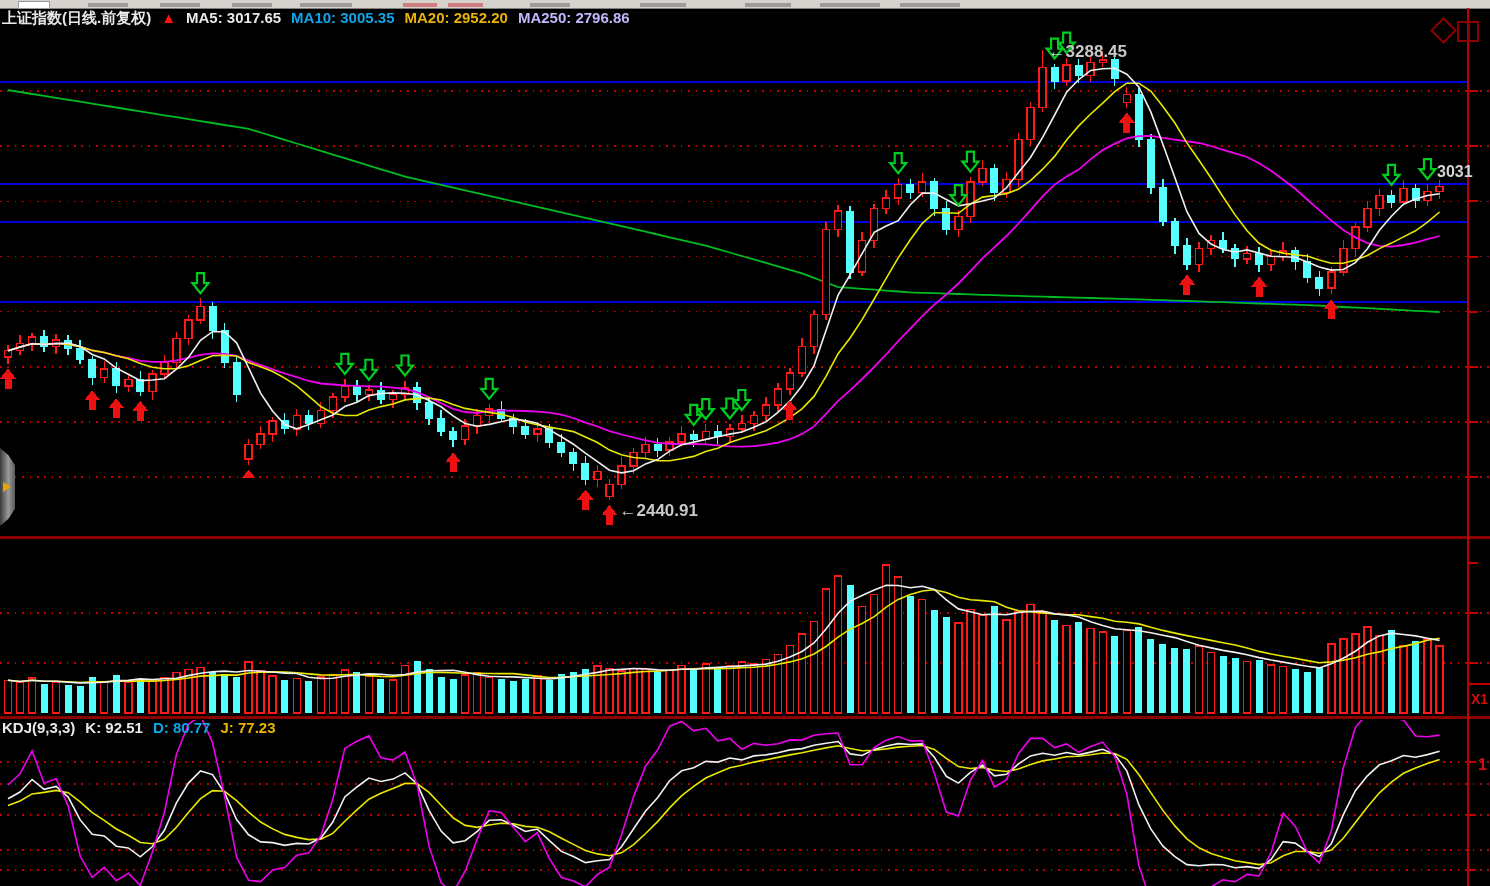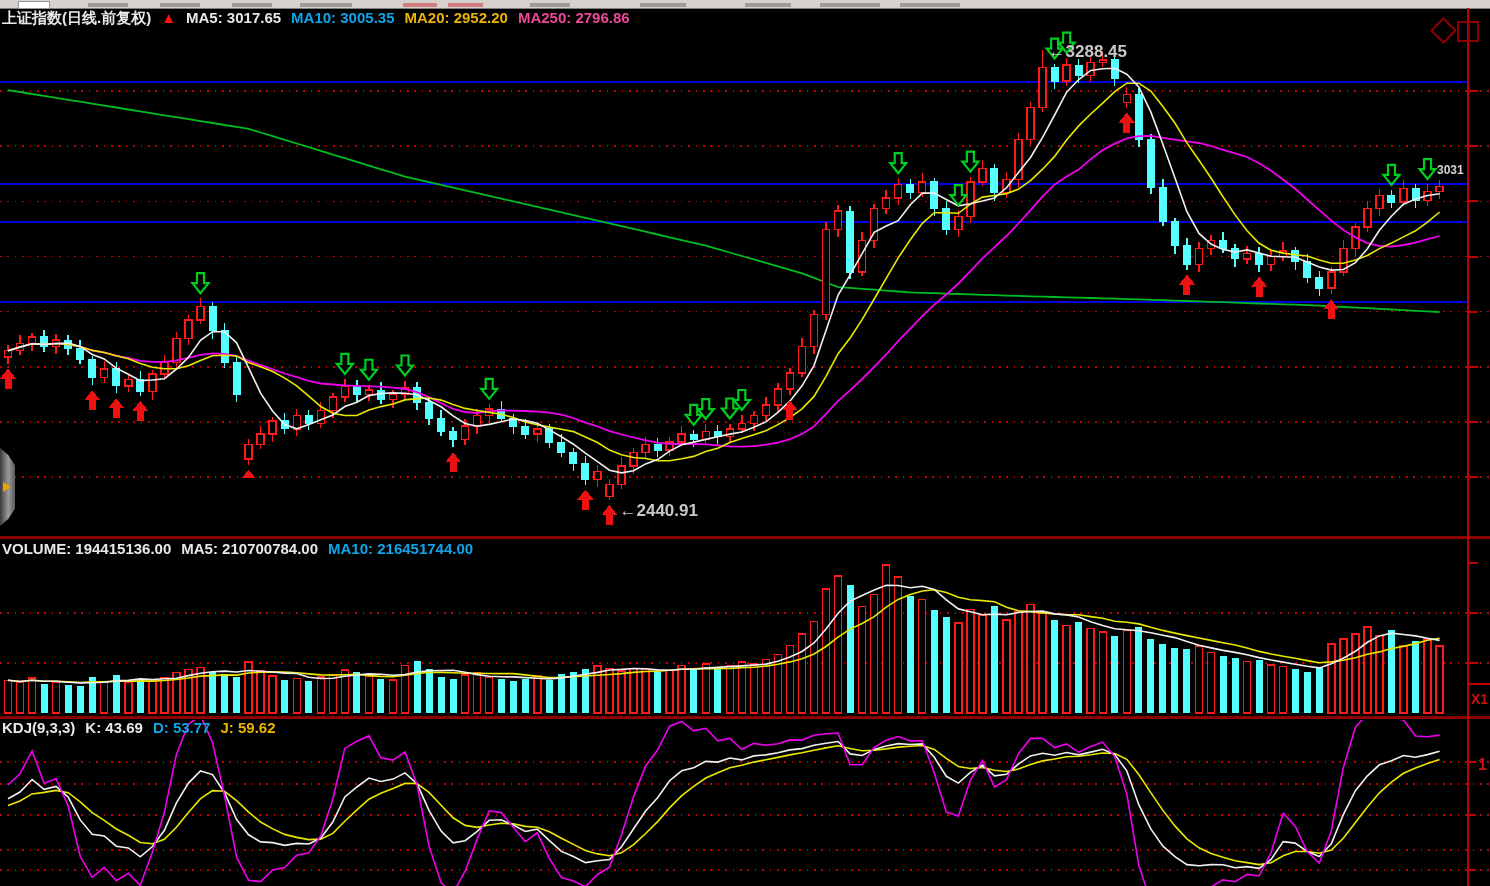--- a/index.html
+++ b/index.html
@@ -16,7 +16,7 @@
   #main-hdr{left:2px;top:9px;color:#e8e8e8;}
   #vol-hdr{left:2px;top:540px;color:#e8e8e8;}
   #kdj-hdr{left:2px;top:719px;color:#e8e8e8;}
-  .c-white{color:#e8e8e8;} .c-yellow{color:#0ea5e9;} .c-magenta{color:#eab308;} .c-green{color:#ec4899;}
+  .c-white{color:#e8e8e8;} .c-yellow{color:#0ea5e9;} .c-magenta{color:#eab308;} .c-green{color:#c4b5fd;}
   .up-arrow-glyph{color:#ff1111;font-weight:bold;margin-right:8px;}
   svg{position:absolute;left:0;top:0;}
   

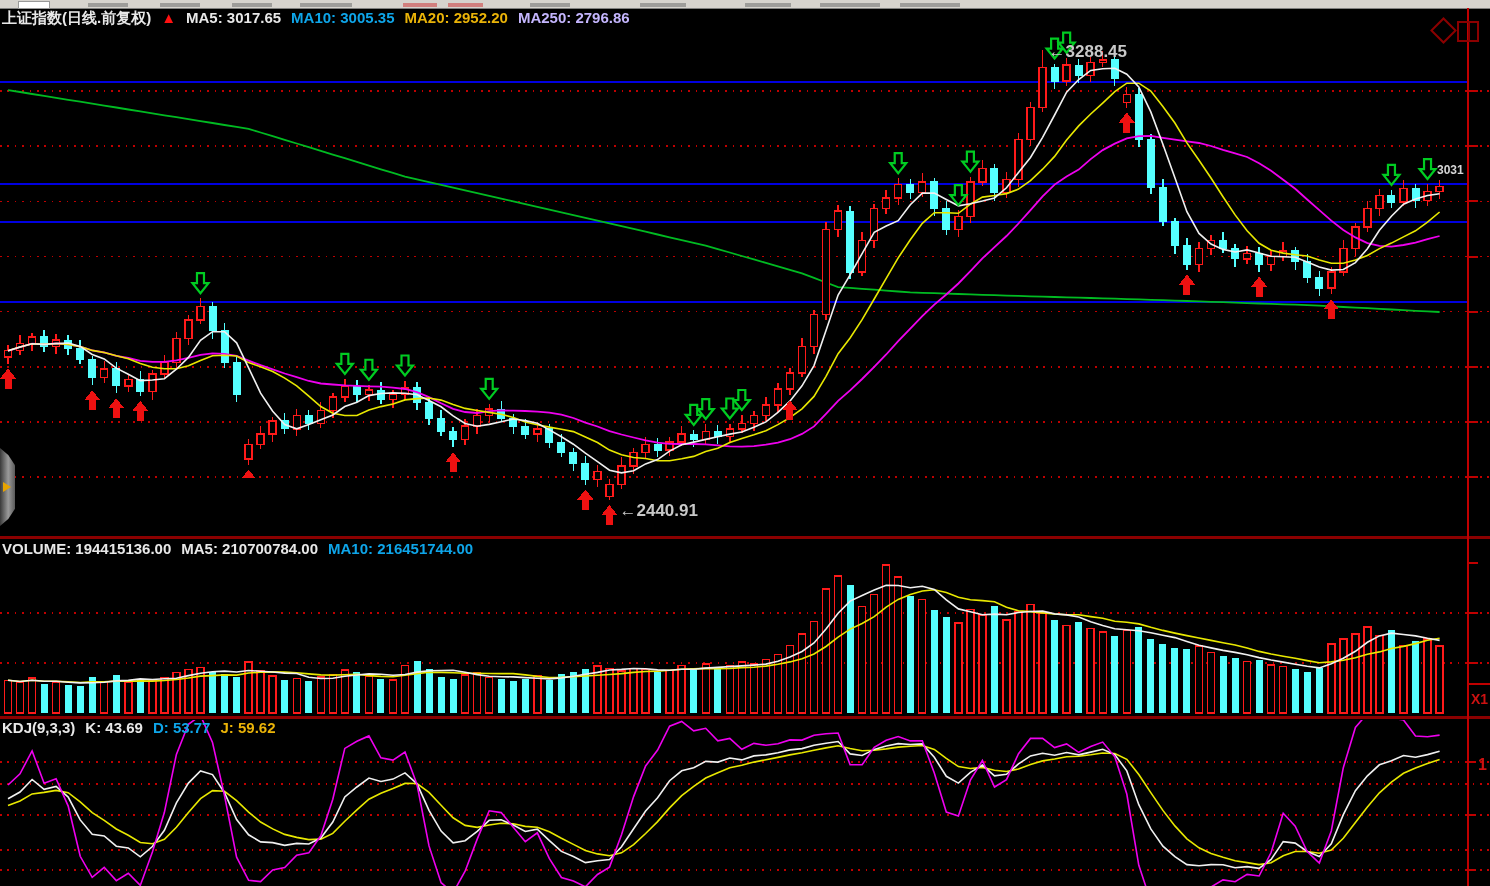--- a/index.html
+++ b/index.html
@@ -29,7 +29,7 @@
   .axtext{position:absolute;color:#cc1111;font-weight:bold;font-size:14px;}
   #x1-label{left:1471px;top:691px;}
   #kdj-scale{left:1478px;top:756px;font-size:16px;width:12px;overflow:hidden;}
-  #last-price{position:absolute;left:1437px;top:163px;color:#d5d5d5;font-size:12px;font-weight:bold;}
+  #last-price{position:absolute;left:1437px;top:163px;color:#d5d5d5;font-size:16px;font-weight:bold;}
   
   #icon-diamond{position:absolute;left:1434px;top:21px;width:15px;height:15px;border:2px solid #8b0000;transform:rotate(45deg);}
   #icon-window{position:absolute;left:1457px;top:21px;width:18px;height:17px;border:2px solid #8b0000;}

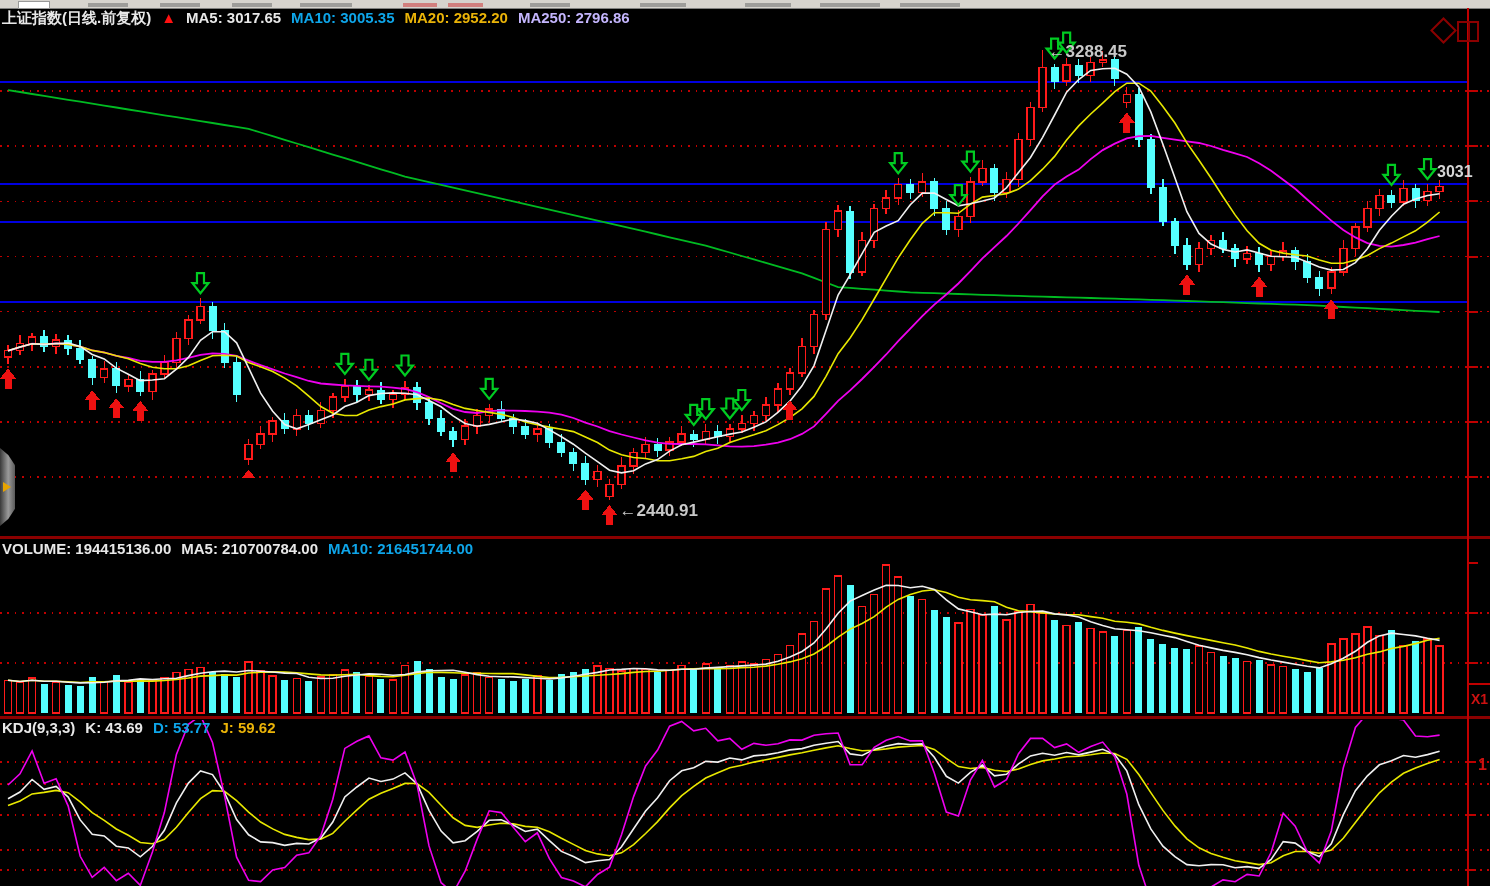--- a/index.html
+++ b/index.html
@@ -503,9 +503,6 @@
     <span>上证指数(日线.前复权)</span><span class="up-arrow-glyph">▲</span><span class="c-white">MA5: 3017.65</span><span class="c-yellow">MA10: 3005.35</span><span class="c-magenta">MA20: 2952.20</span><span class="c-green">MA250: 2796.86</span>
   </div>
 
-  <div class="hdr" id="vol-hdr">
-    <span class="c-white">VOLUME: 194415136.00</span><span class="c-white">MA5: 210700784.00</span><span class="c-yellow">MA10: 216451744.00</span>
-  </div>
 
   <div class="hdr" id="kdj-hdr">
     <span class="c-white">KDJ(9,3,3)</span><span class="c-white">K: 43.69</span><span class="c-yellow">D: 53.77</span><span class="c-magenta">J: 59.62</span>

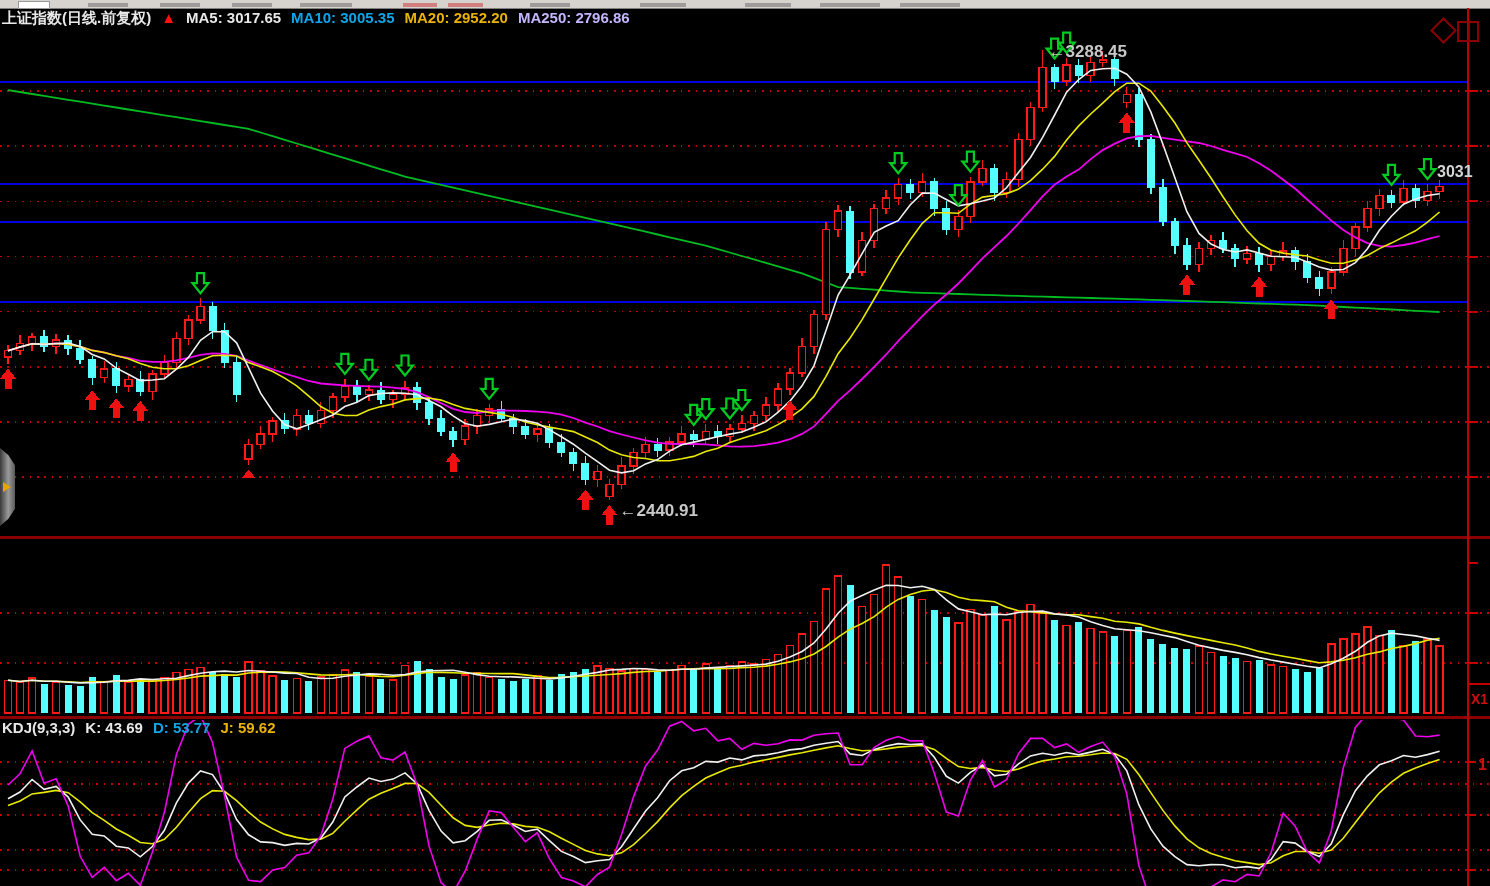--- a/index.html
+++ b/index.html
@@ -505,7 +505,7 @@
 
 
   <div class="hdr" id="kdj-hdr">
-    <span class="c-white">KDJ(9,3,3)</span><span class="c-white">K: 43.69</span><span class="c-yellow">D: 53.77</span><span class="c-magenta">J: 59.62</span>
+    <span class="c-white">KDJ(9,3,3)</span><span class="c-white">K: 92.51</span><span class="c-yellow">D: 53.77</span><span class="c-magenta">J: 59.62</span>
   </div>
 
   <div id="last-price">3031</div>

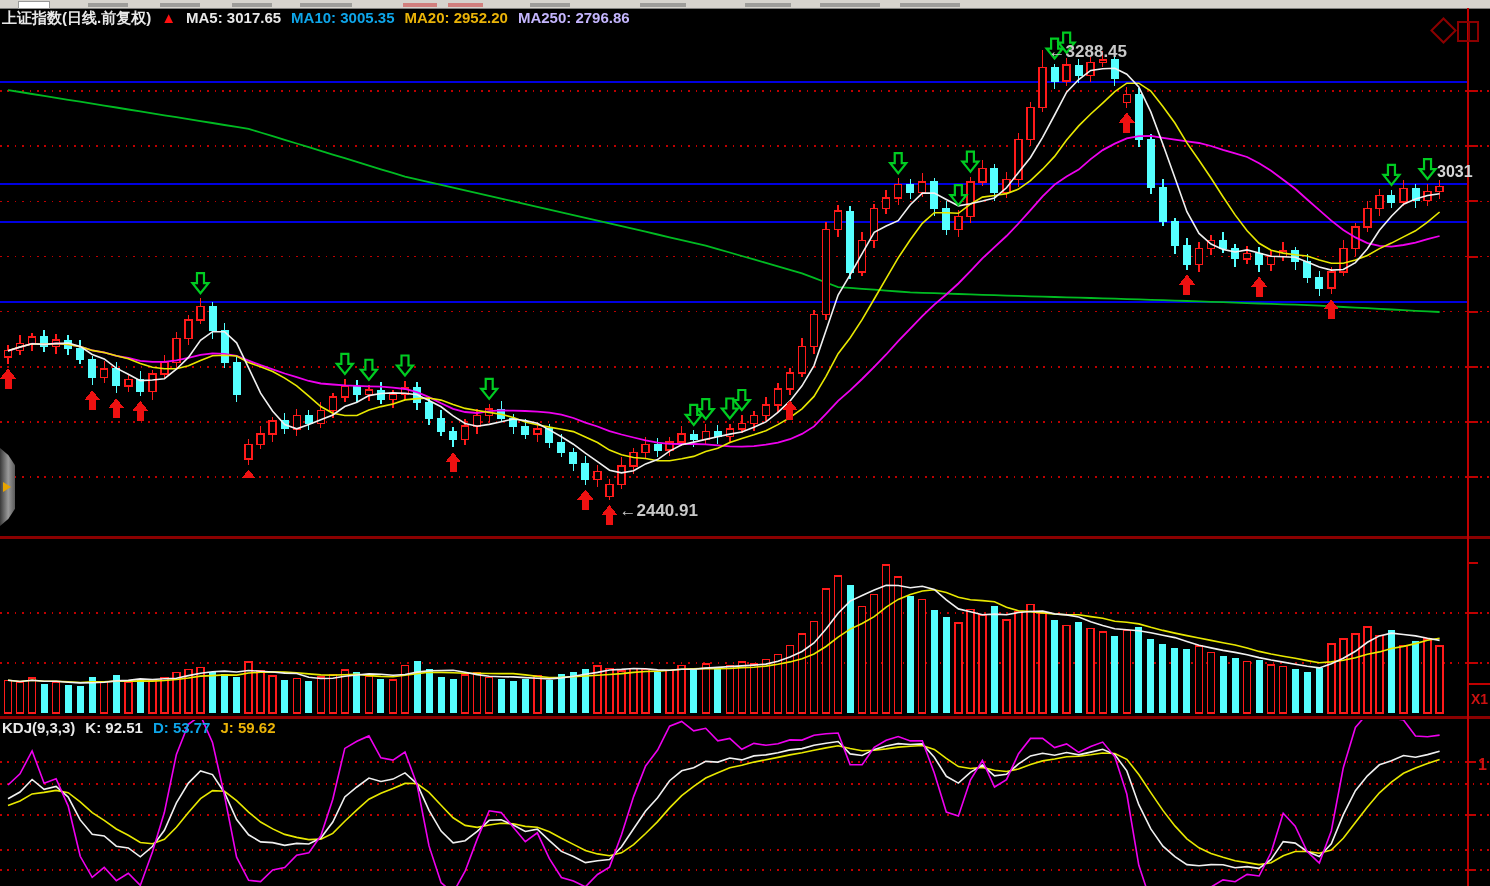--- a/index.html
+++ b/index.html
@@ -505,7 +505,7 @@
 
 
   <div class="hdr" id="kdj-hdr">
-    <span class="c-white">KDJ(9,3,3)</span><span class="c-white">K: 92.51</span><span class="c-yellow">D: 53.77</span><span class="c-magenta">J: 59.62</span>
+    <span class="c-white">KDJ(9,3,3)</span><span class="c-white">K: 92.51</span><span class="c-yellow">D: 80.77</span><span class="c-magenta">J: 59.62</span>
   </div>
 
   <div id="last-price">3031</div>

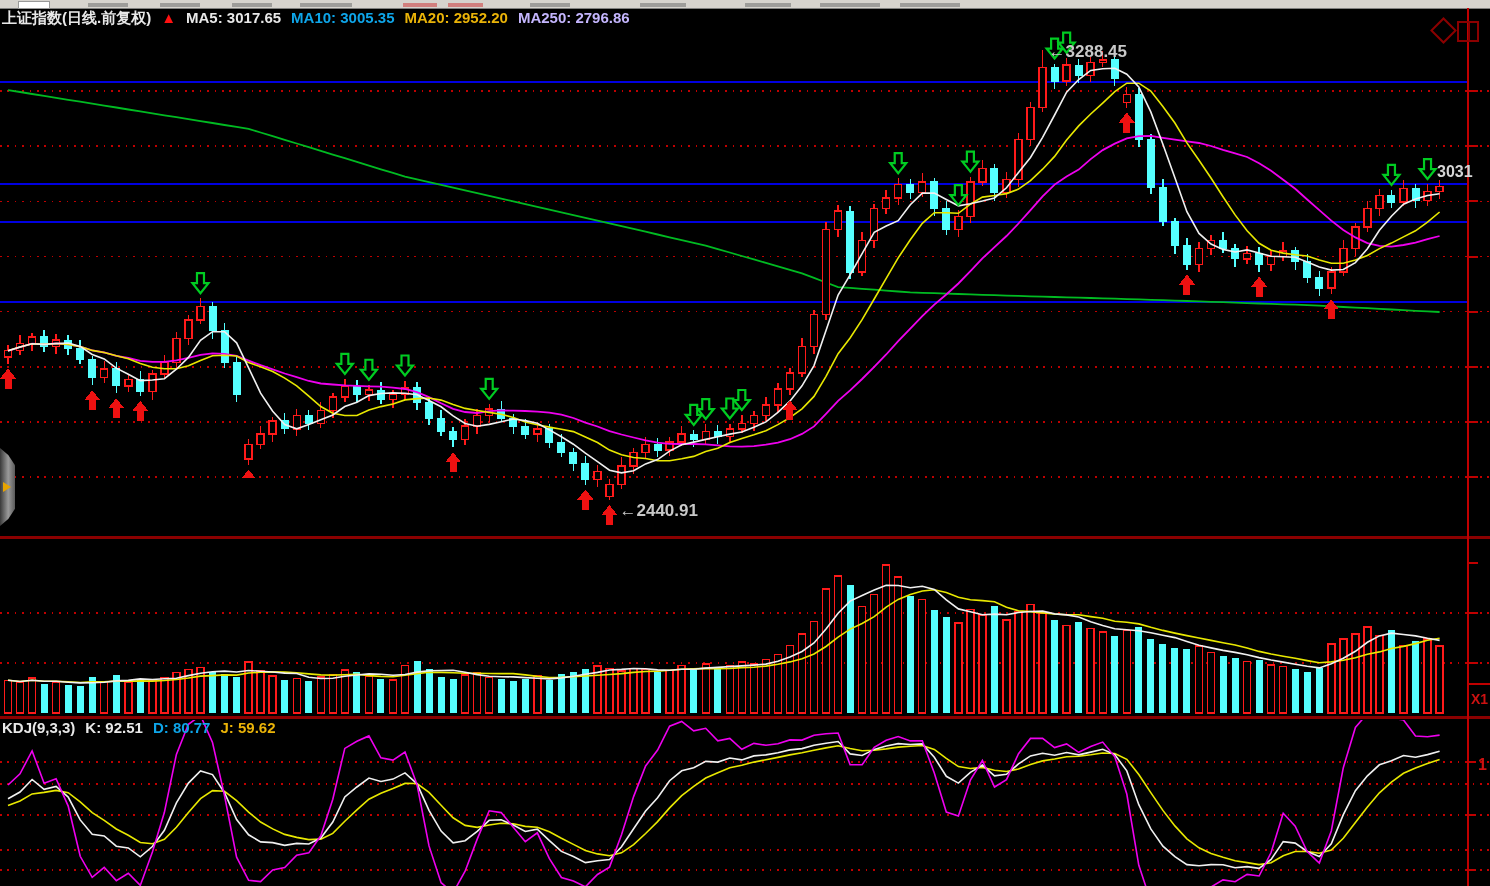--- a/index.html
+++ b/index.html
@@ -505,7 +505,7 @@
 
 
   <div class="hdr" id="kdj-hdr">
-    <span class="c-white">KDJ(9,3,3)</span><span class="c-white">K: 92.51</span><span class="c-yellow">D: 80.77</span><span class="c-magenta">J: 59.62</span>
+    <span class="c-white">KDJ(9,3,3)</span><span class="c-white">K: 92.51</span><span class="c-yellow">D: 80.77</span><span class="c-magenta">J: 77.23</span>
   </div>
 
   <div id="last-price">3031</div>

